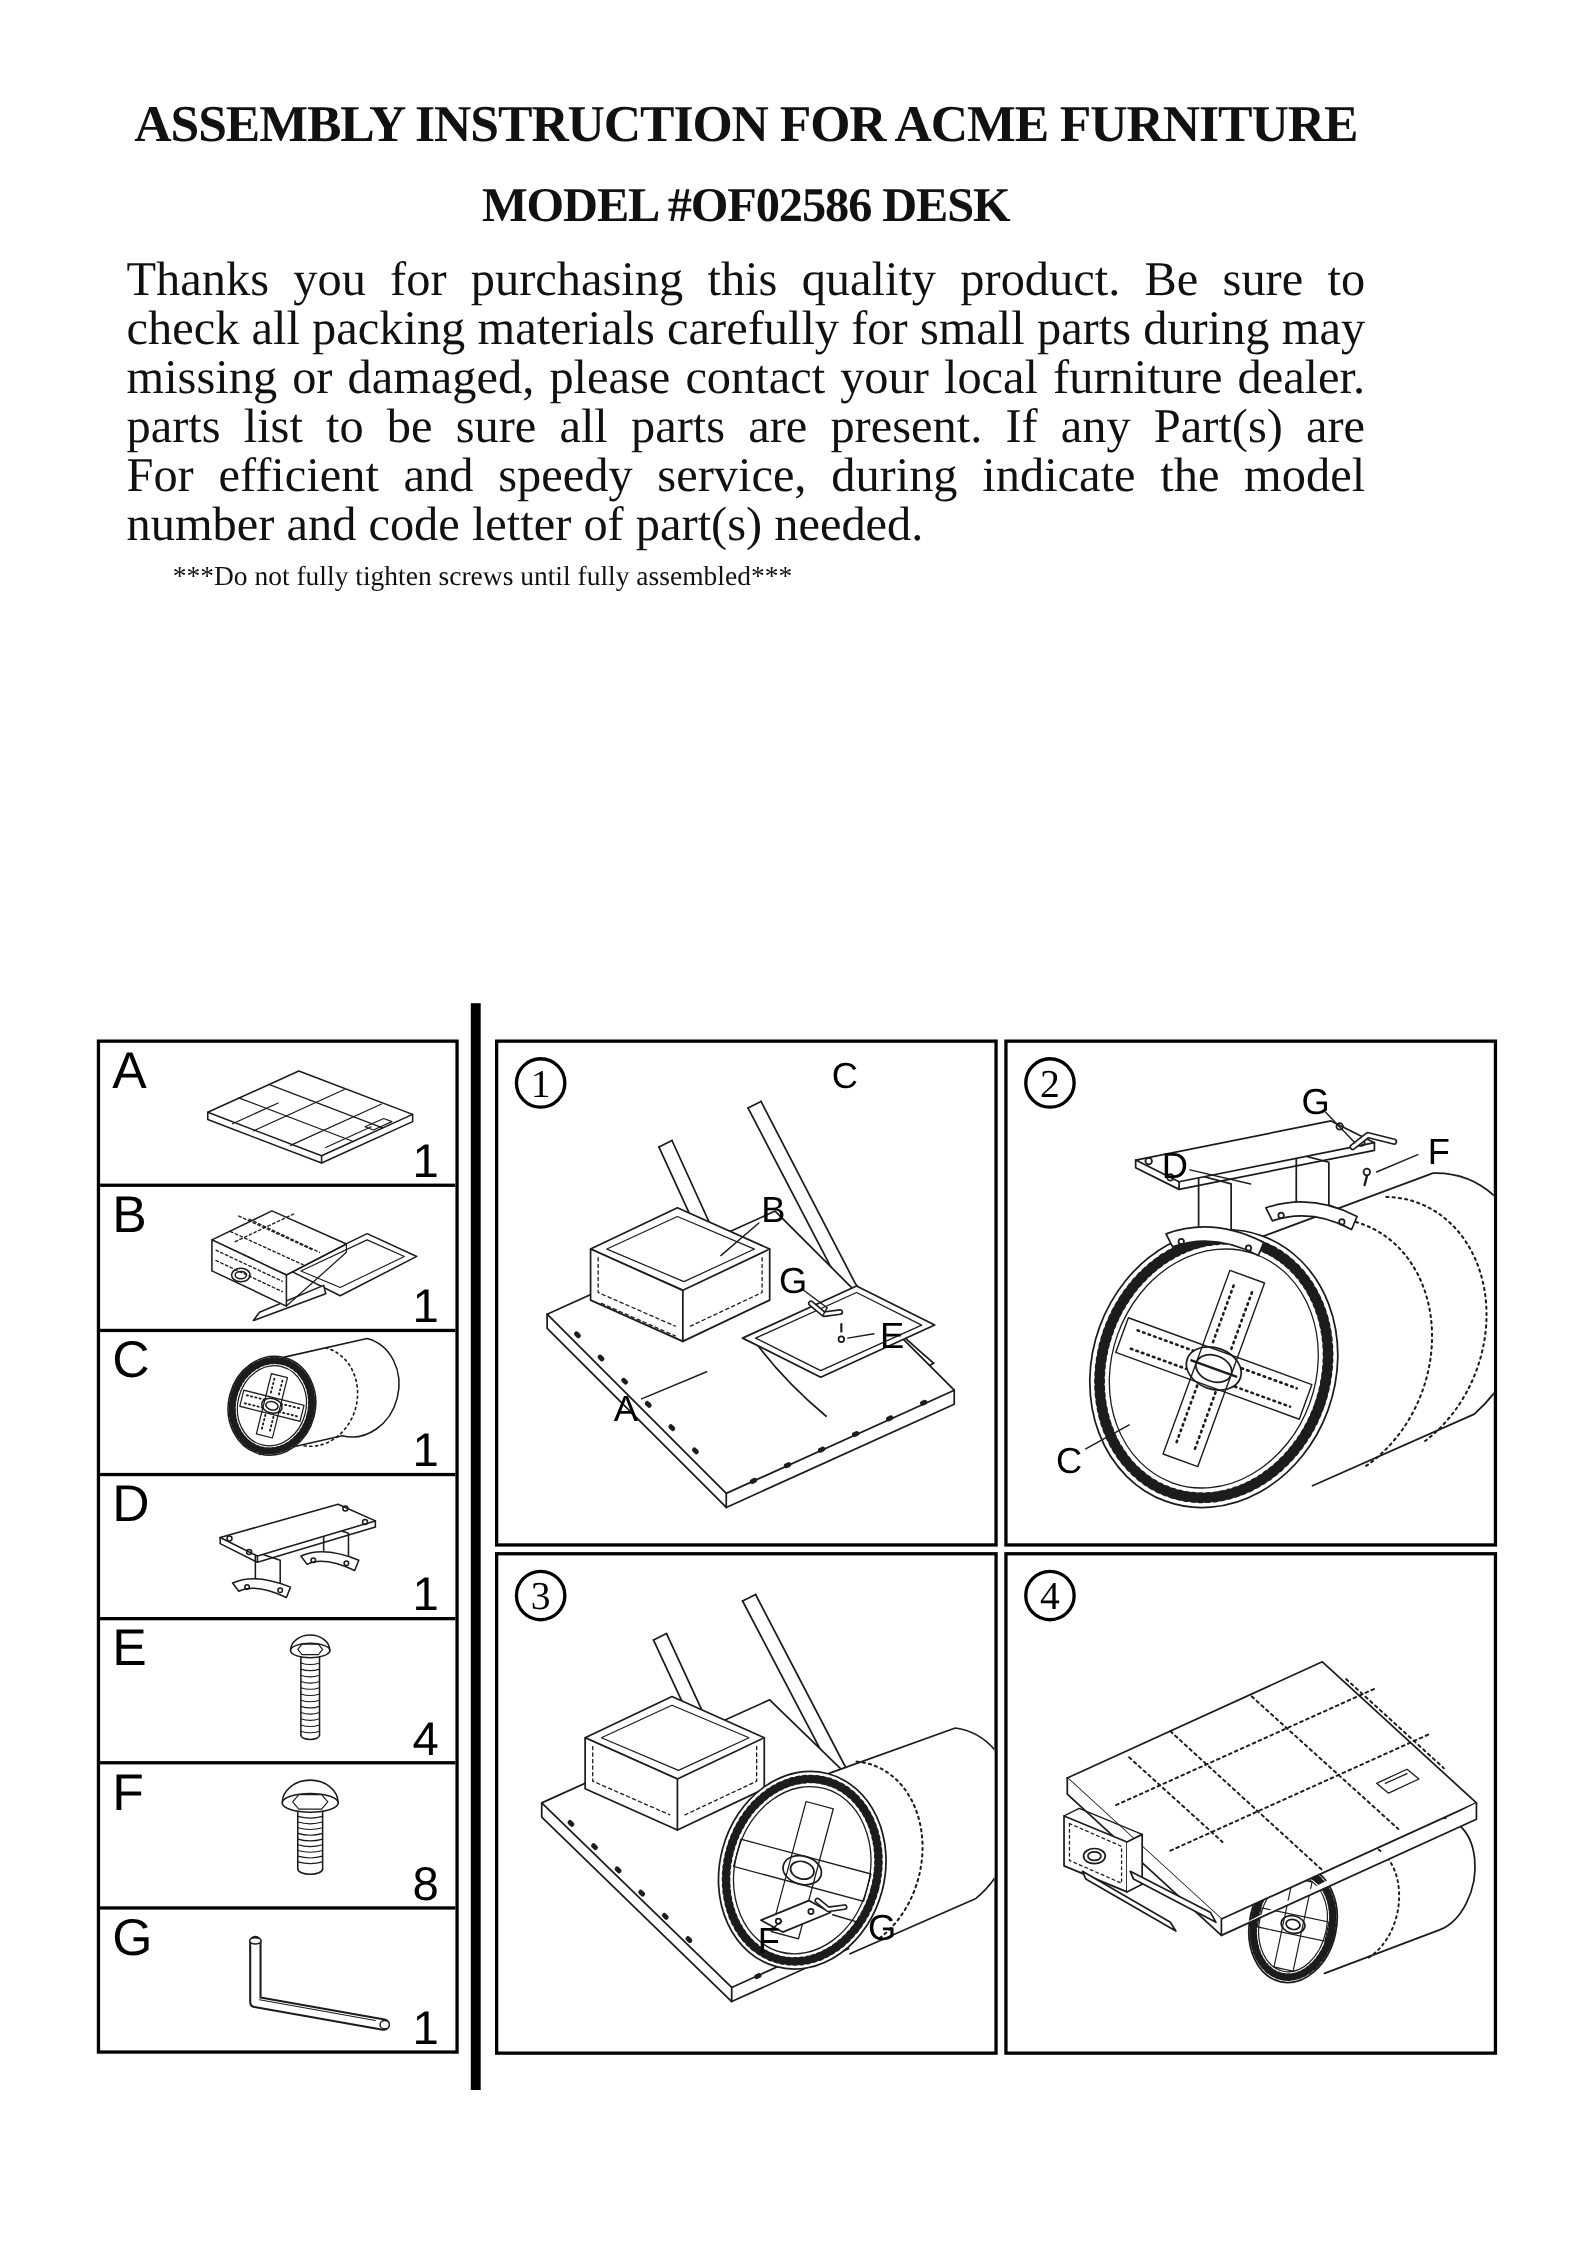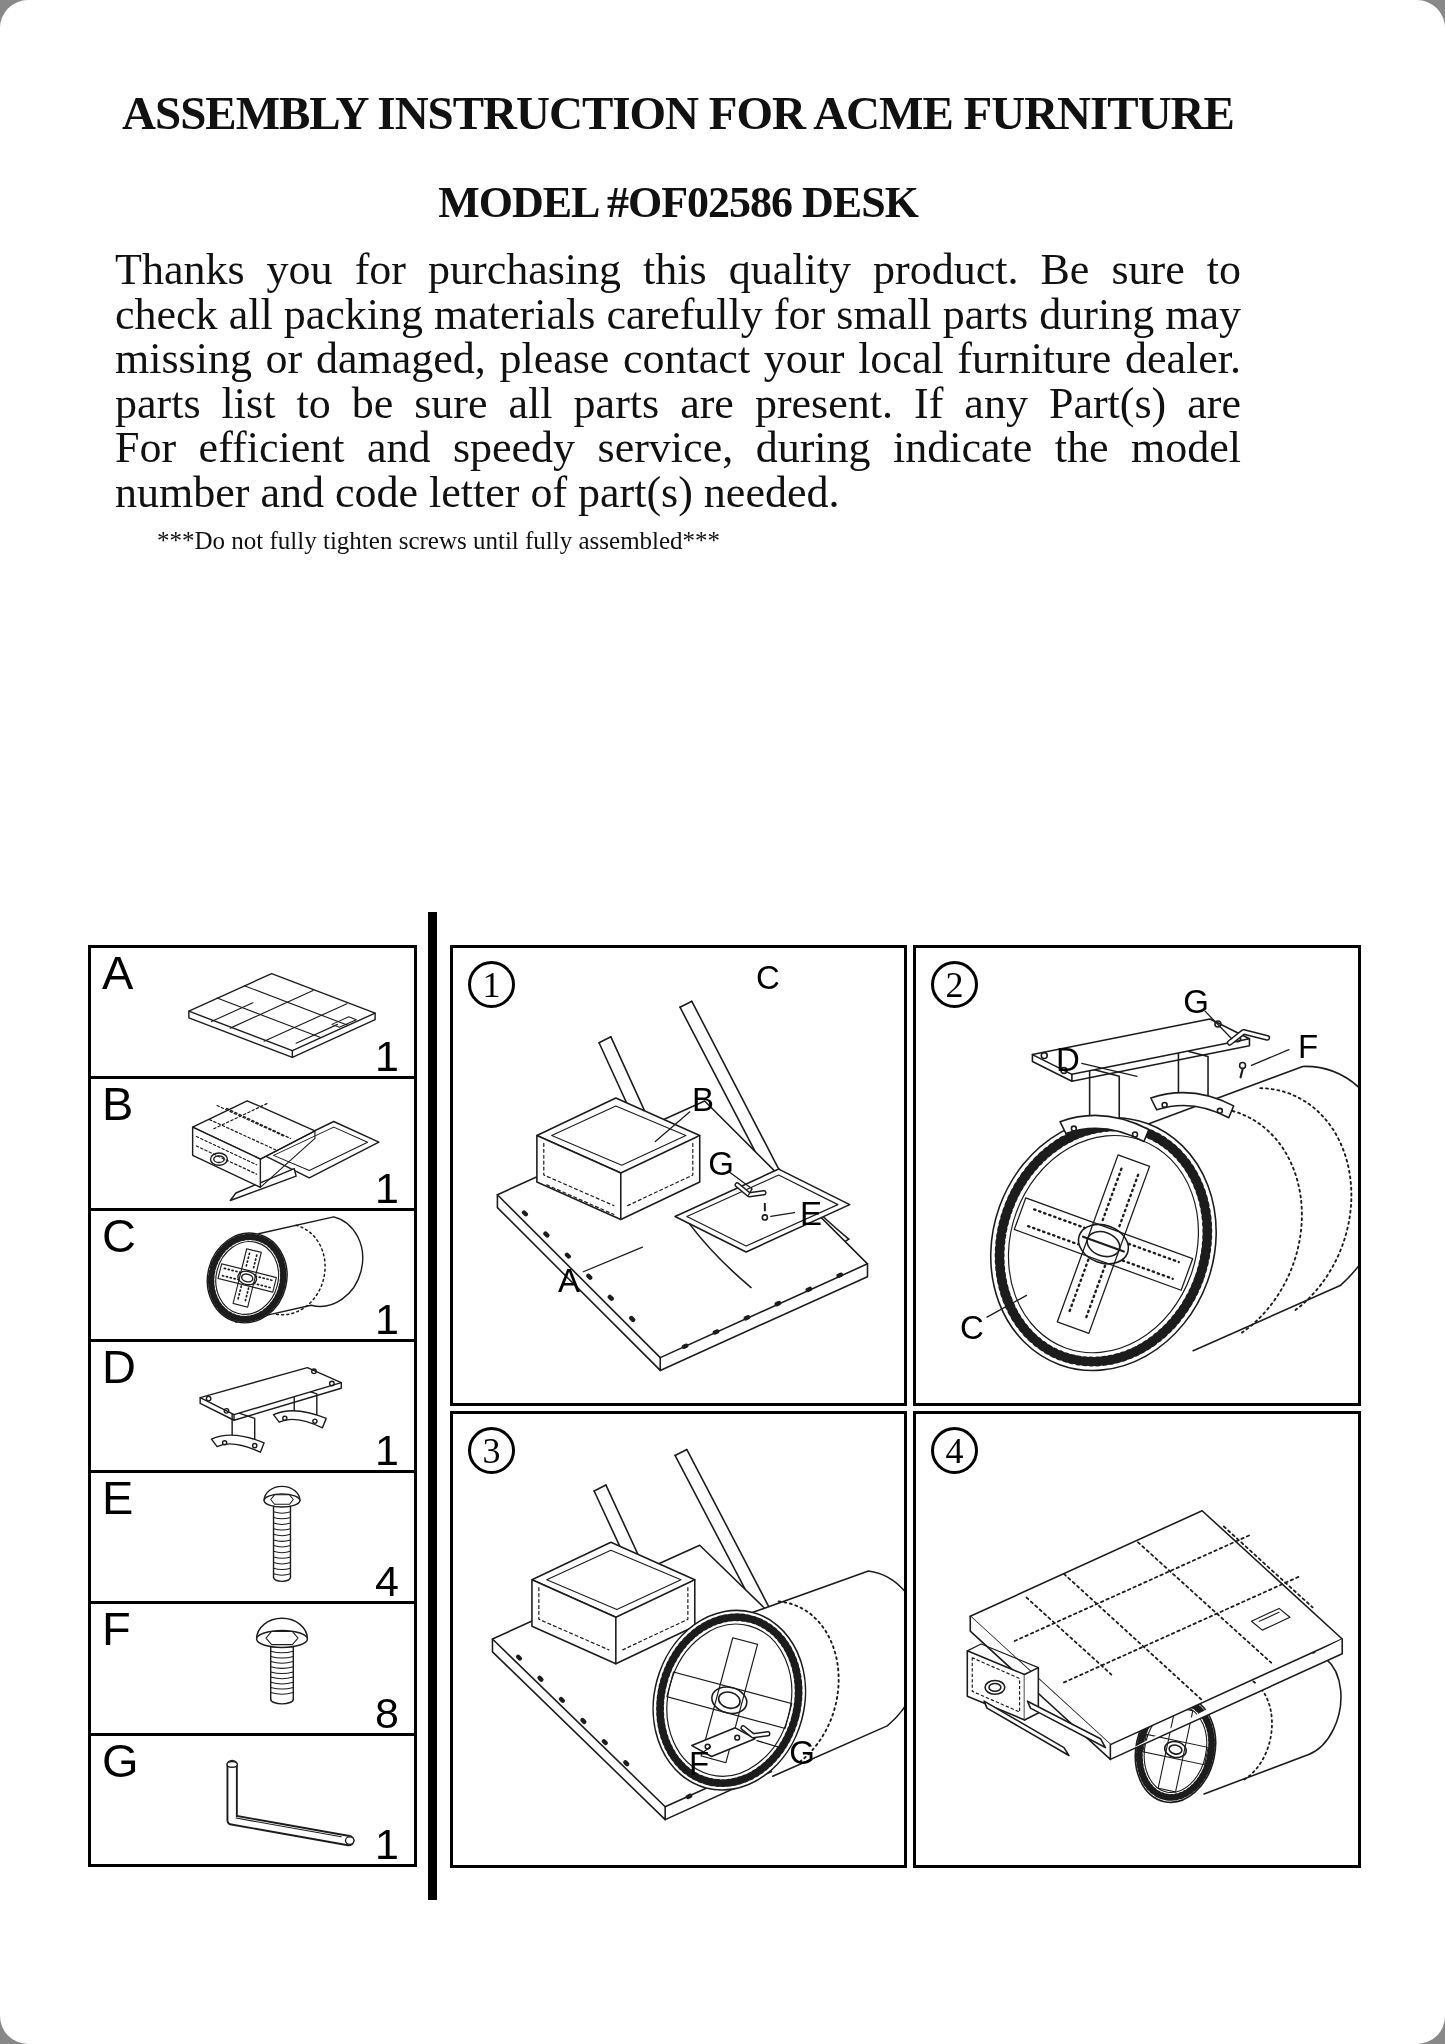--- a/index.html
+++ b/index.html
@@ -8,7 +8,6 @@
     background:#ffffff;color:#111;
     font-family:"Liberation Serif", serif;
     overflow:hidden;
-    border-radius:28px;
   }
   
   .textblock{position:absolute;left:115px;top:88px;width:1126px;}

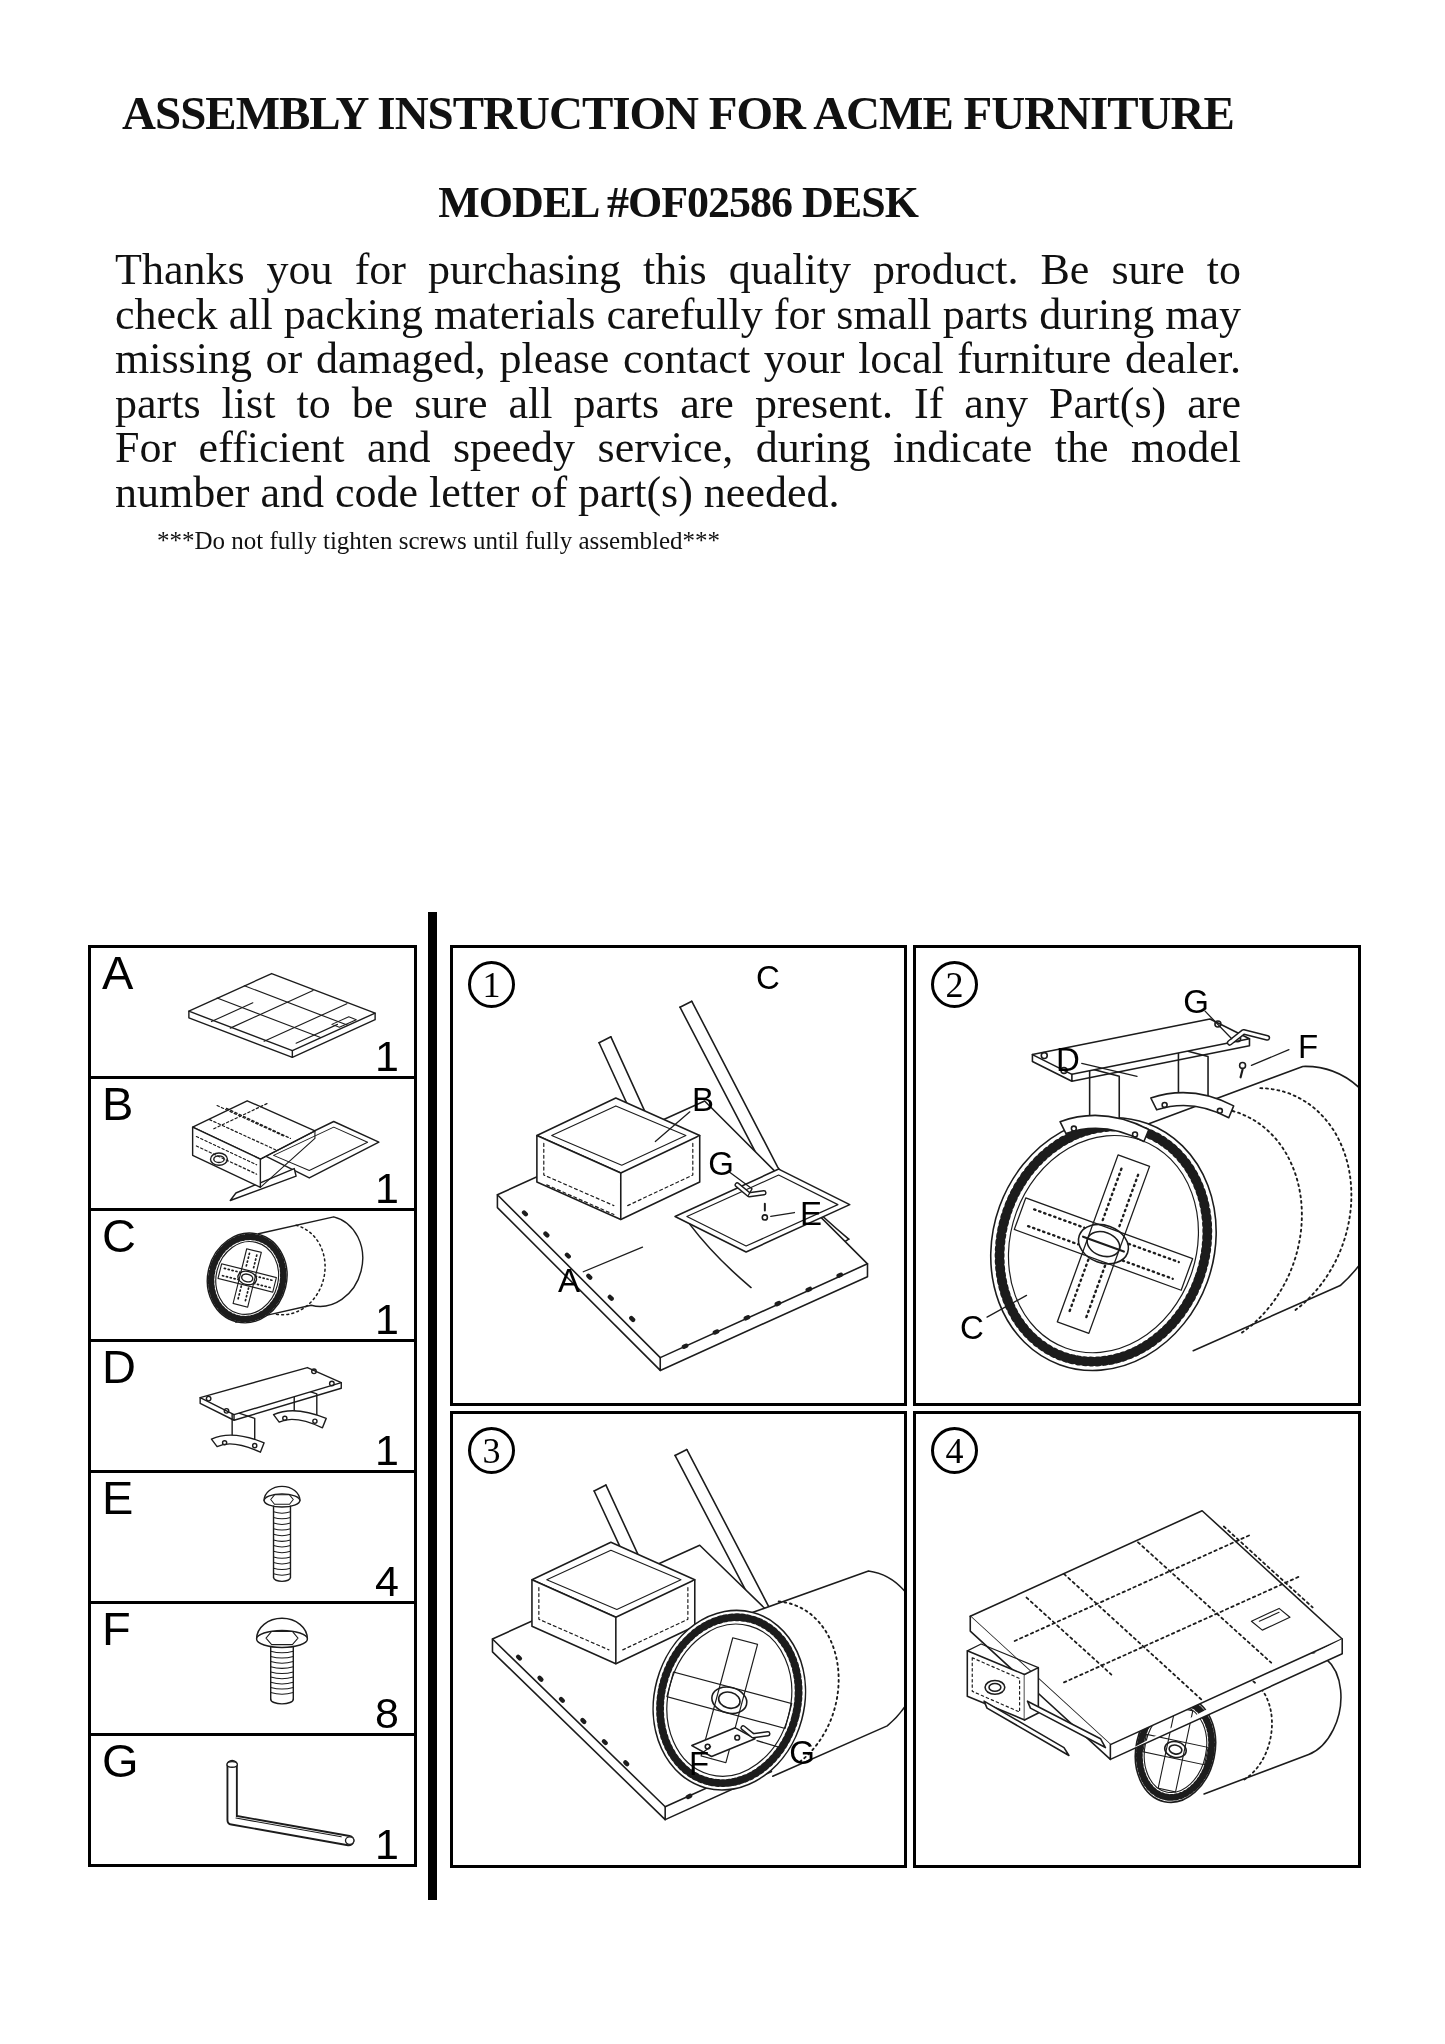--- a/index.html
+++ b/index.html
@@ -17,7 +17,7 @@
   }
   .subtitle{
     font-size:44px;font-weight:bold;text-align:center;
-    letter-spacing:-1px;line-height:46px;margin:42px 0 0 0;
+    letter-spacing:-1px;line-height:46px;margin:26px 0 0 0;
   }
   .intro{margin-top:22px;}
   .para-line{

